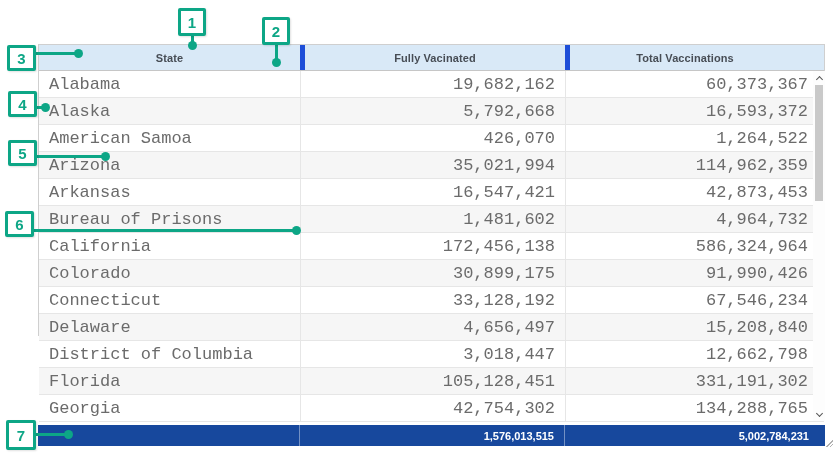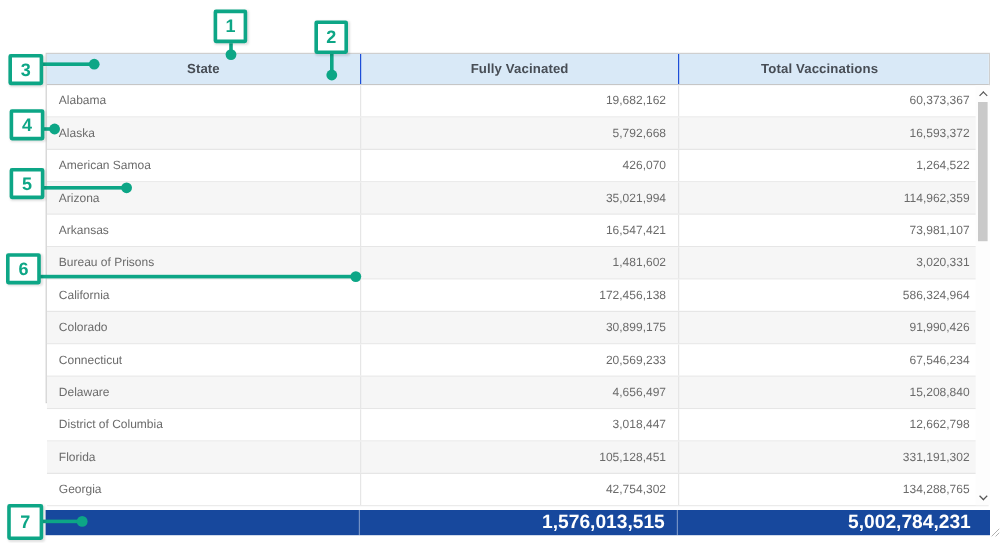--- a/index.html
+++ b/index.html
@@ -20,7 +20,7 @@
     display:flex; align-items:center; justify-content:center;
     font-size:11px; font-weight:bold; color:#474d55; letter-spacing:.1px;
   }
-  .hcell + .hcell { border-left:1px solid #1d4ed8; }
+  .hcell + .hcell { border-left:5px solid #1d4ed8; }
   .hcell.c2 { padding-right:24px; }
 
   .grid-body { height:351px; overflow:hidden; }

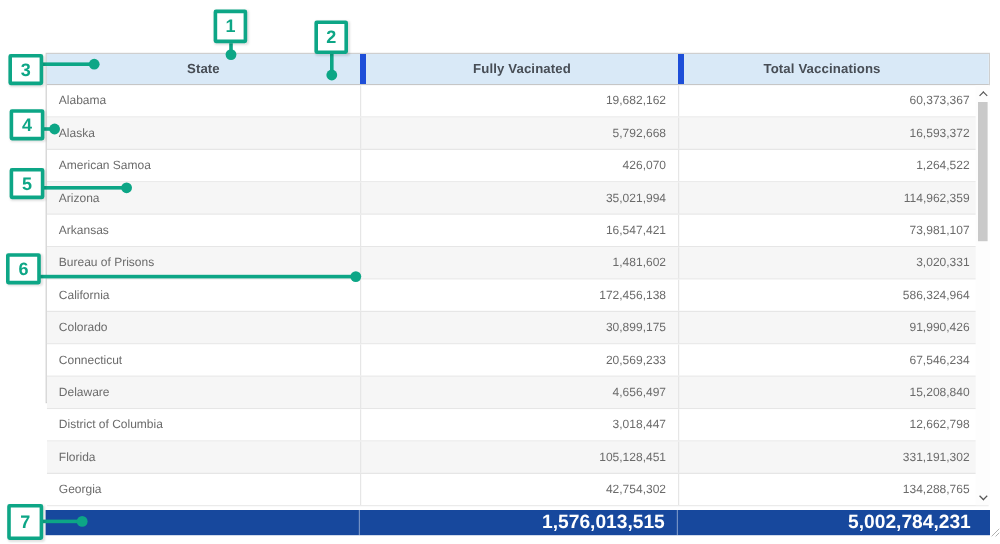--- a/index.html
+++ b/index.html
@@ -30,8 +30,8 @@
   }
   .trow:nth-child(even) { background:#f6f6f6; }
   .tcell {
-    display:flex; align-items:center; font-size:10px; color:#6b6b6b;
-    overflow:hidden; white-space:nowrap;
+    display:flex; align-items:center; font-size:17px; color:#6b6b6b;
+    overflow:hidden; white-space:nowrap;font-family:Liberation Mono, monospace;
   }
   .tcell.c0 { padding-left:10px; }
   .tcell.c1, .tcell.c2 { justify-content:flex-end; }

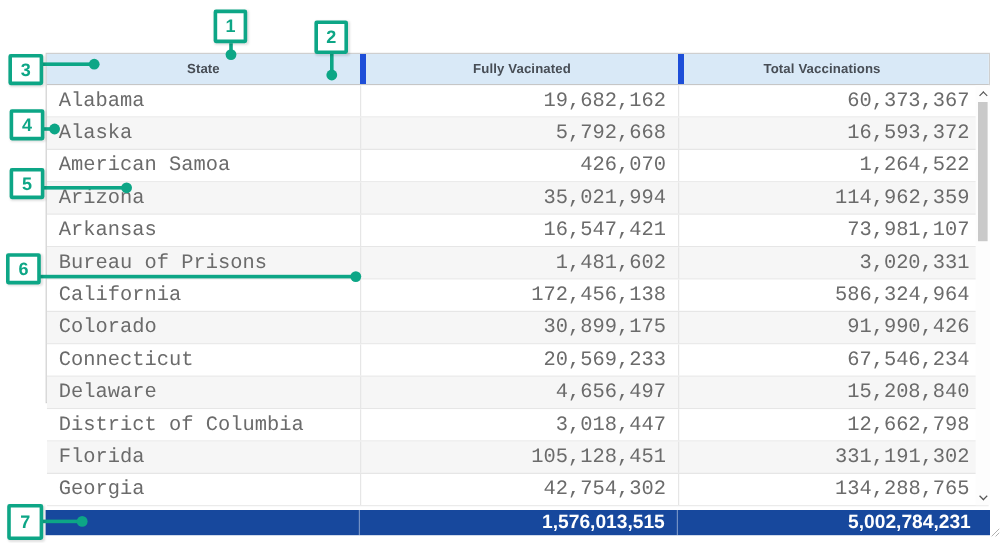--- a/index.html
+++ b/index.html
@@ -117,7 +117,7 @@
         <div class="trow">
           <div class="tcell c0">Arkansas</div>
           <div class="tcell c1">16,547,421</div>
-          <div class="tcell c2">73,981,107</div>
+          <div class="tcell c2">42,873,453</div>
         </div>
         <div class="trow">
           <div class="tcell c0">Bureau of Prisons</div>

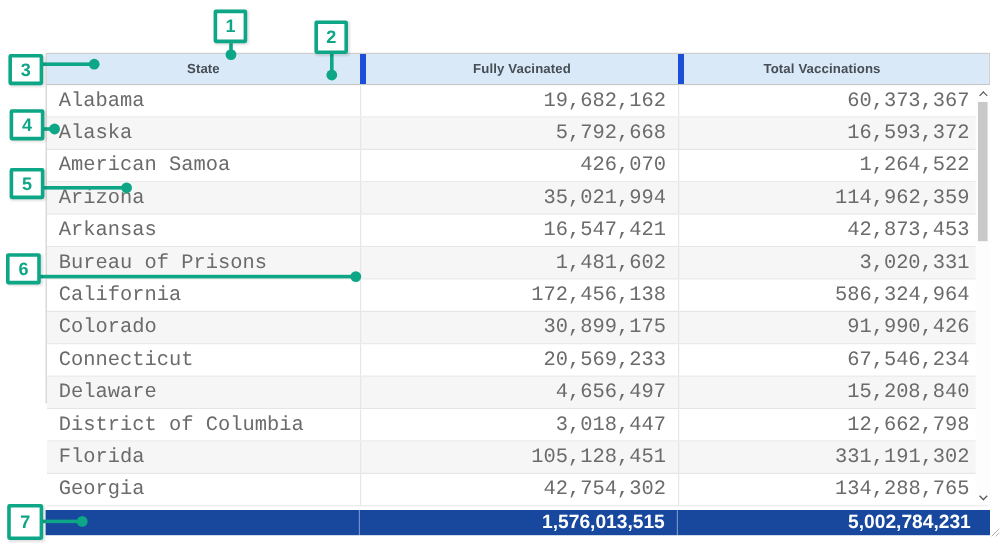--- a/index.html
+++ b/index.html
@@ -122,7 +122,7 @@
         <div class="trow">
           <div class="tcell c0">Bureau of Prisons</div>
           <div class="tcell c1">1,481,602</div>
-          <div class="tcell c2">3,020,331</div>
+          <div class="tcell c2">4,964,732</div>
         </div>
         <div class="trow">
           <div class="tcell c0">California</div>

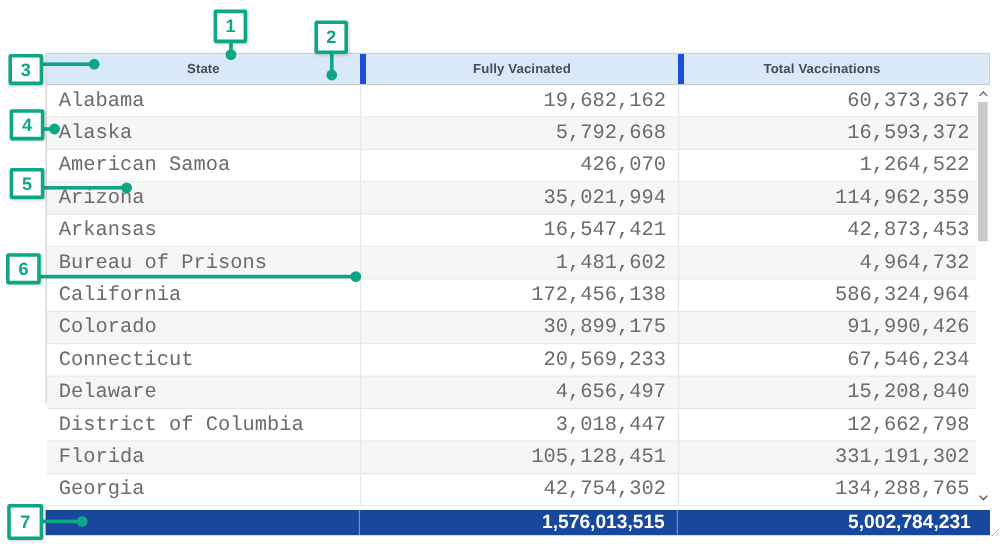--- a/index.html
+++ b/index.html
@@ -136,7 +136,7 @@
         </div>
         <div class="trow">
           <div class="tcell c0">Connecticut</div>
-          <div class="tcell c1">20,569,233</div>
+          <div class="tcell c1">33,128,192</div>
           <div class="tcell c2">67,546,234</div>
         </div>
         <div class="trow">

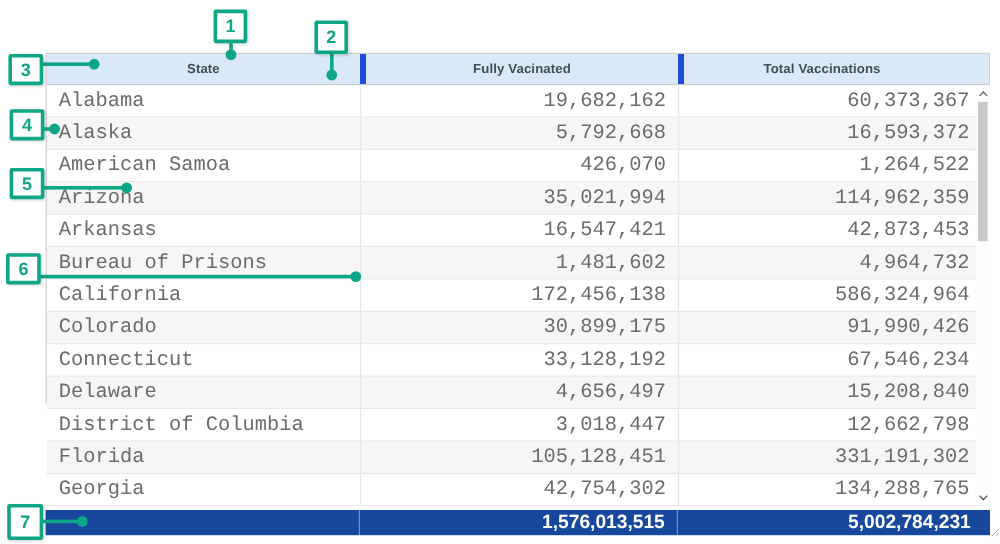--- a/index.html
+++ b/index.html
@@ -46,7 +46,7 @@
   }
   .total-cell {
     display:flex; align-items:center; justify-content:flex-end;
-    font-size:16px; font-weight:bold;
+    font-size:11px; font-weight:bold;
   }
   .total-cell + .total-cell { border-left:1px solid rgba(255,255,255,.4); }
   .total-cell.c1 { padding-right:10px; }

